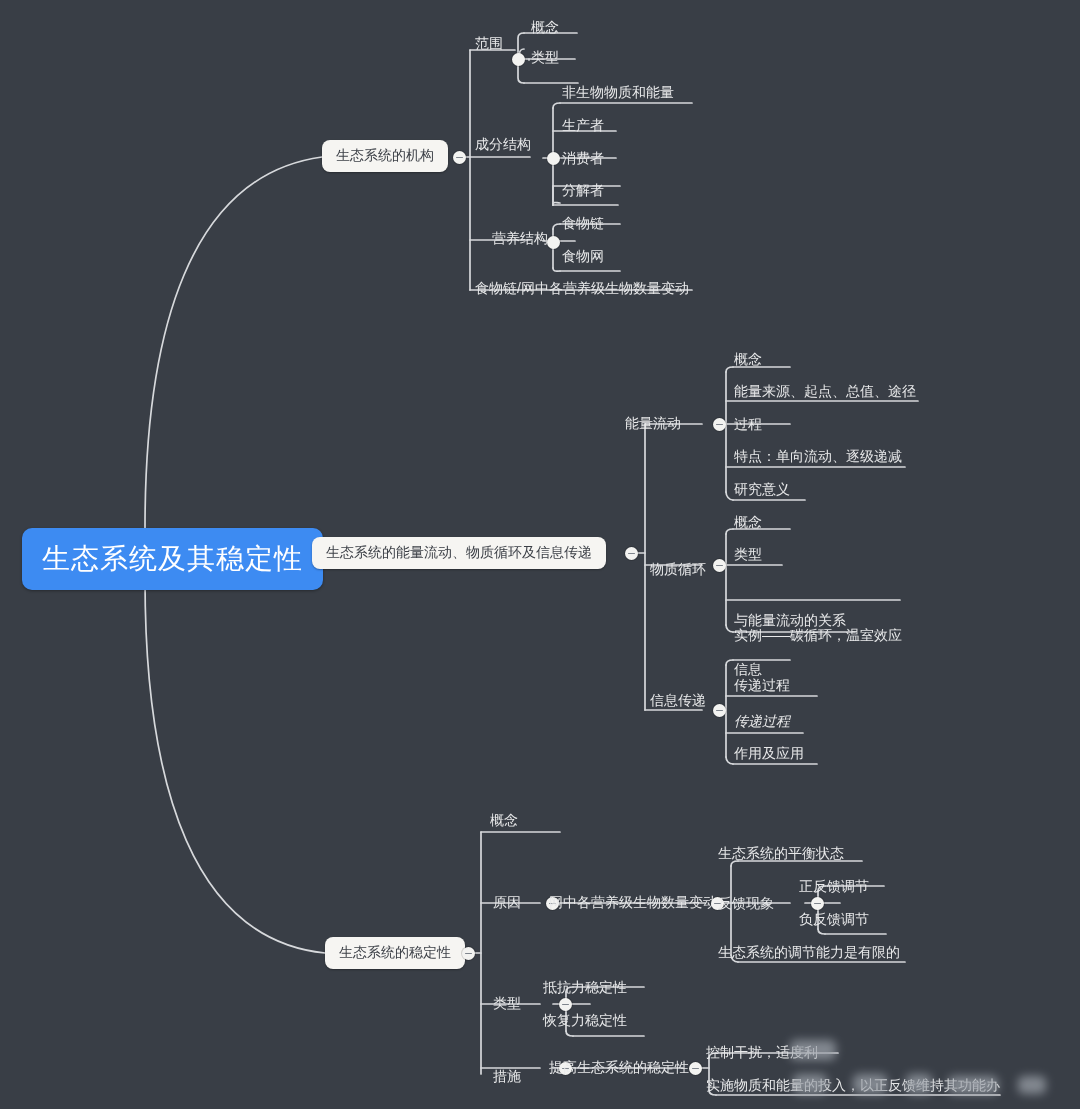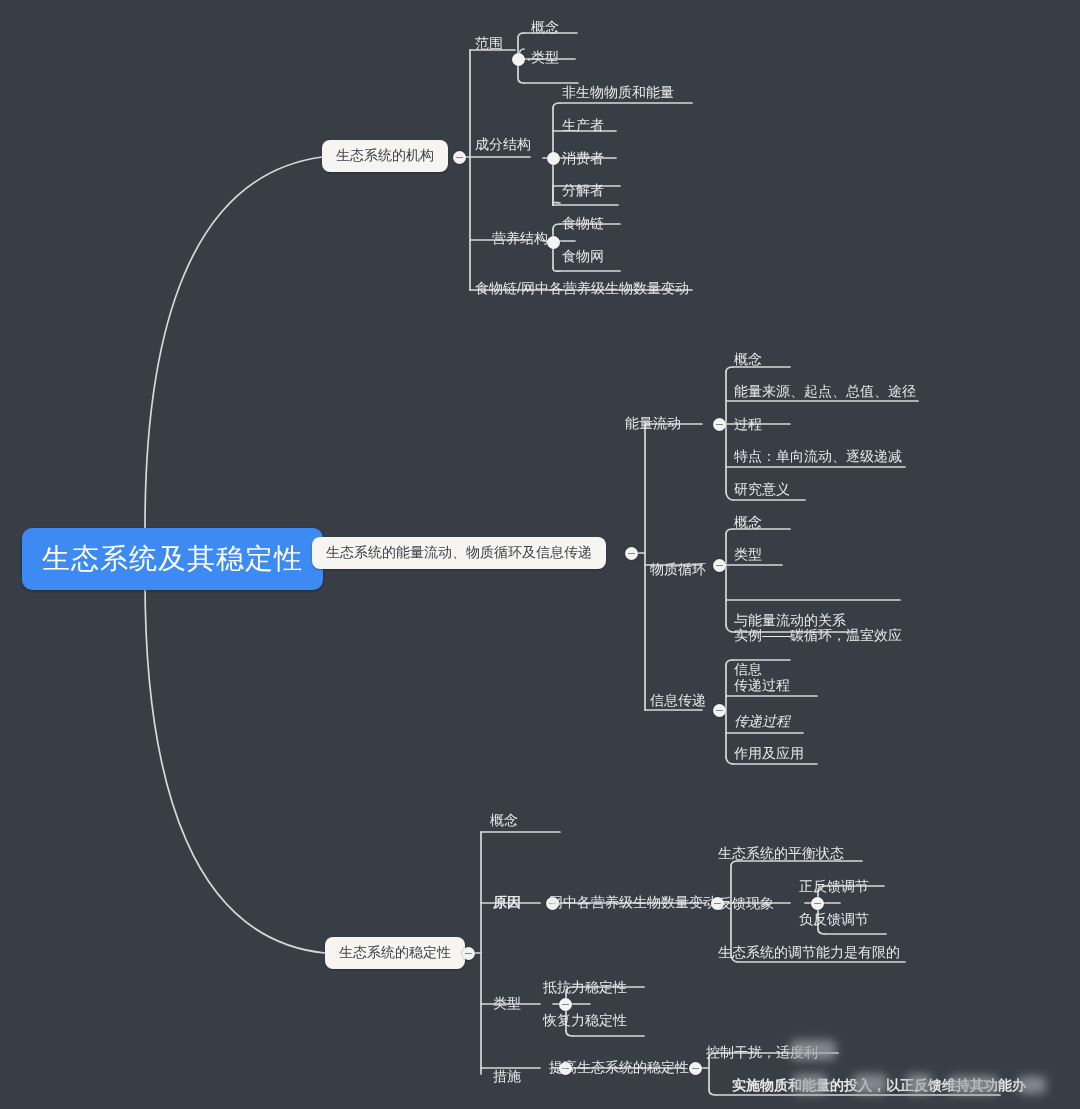--- a/index.html
+++ b/index.html
@@ -245,7 +245,7 @@
 
   <div class="txt-node" style="left:490px;top:813px;">概念</div>
 
-  <div class="txt-node" style="left:493px;top:895px;font-weight:bold;">原因</div>
+  <div class="txt-node" style="left:493px;top:895px;">原因</div>
   <div class="dot" style="left:546px;top:897px;"></div>
   <div class="txt-node" style="left:549px;top:895px;">网中各营养级生物数量变动</div>
   <div class="dot" style="left:711px;top:897px;"></div>

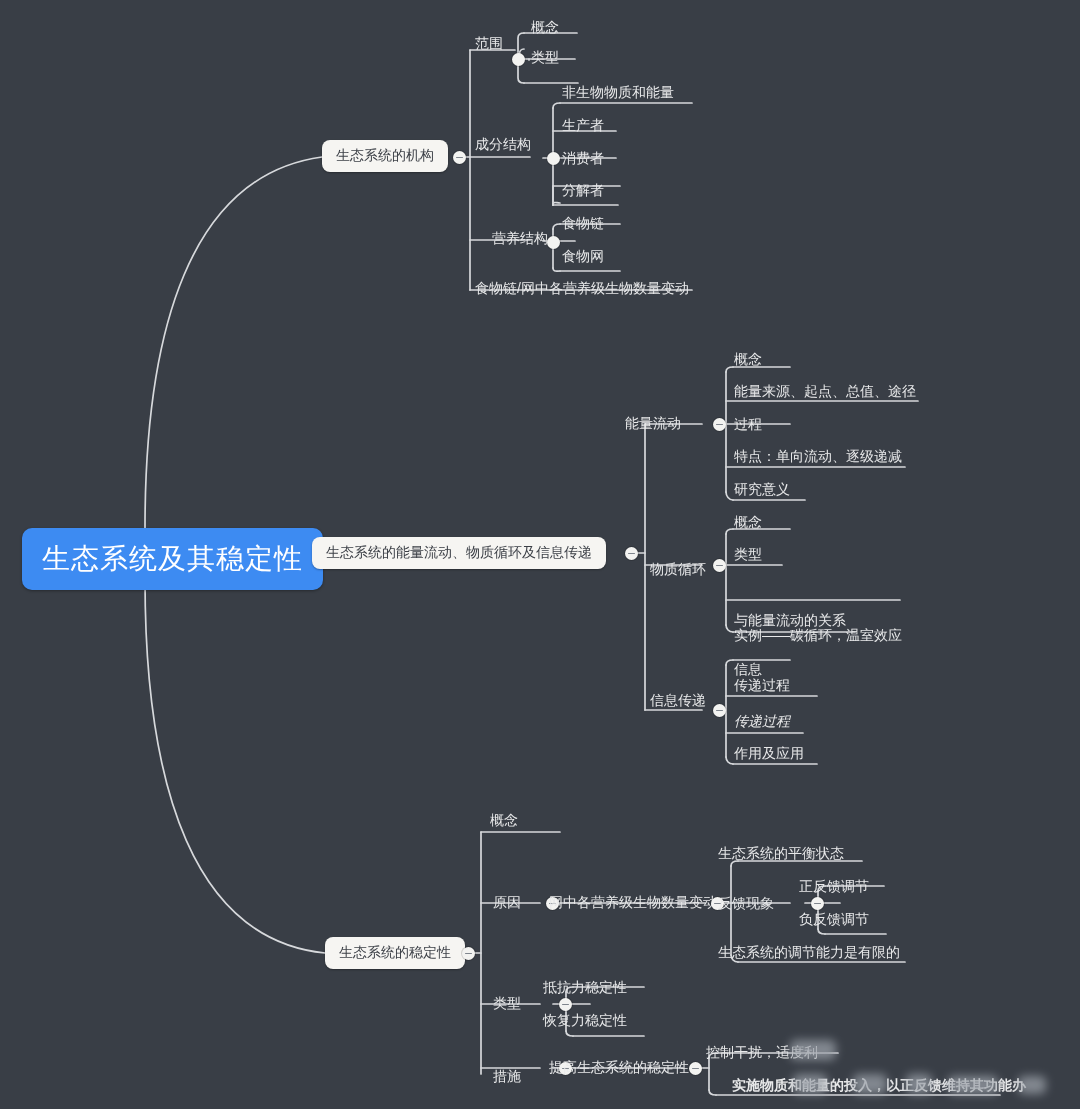--- a/index.html
+++ b/index.html
@@ -267,7 +267,7 @@
   <div class="txt-node" style="left:549px;top:1060px;">提高生态系统的稳定性</div>
   <div class="dot" style="left:689px;top:1062px;"></div>
   <div class="txt-node" style="left:706px;top:1045px;">控制干扰，适度利</div>
-  <div class="txt-node" style="left:732px;top:1078px;font-weight:bold;">实施物质和能量的投入，以正反馈维持其功能办</div>
+  <div class="txt-node" style="left:706px;top:1078px;">实施物质和能量的投入，以正反馈维持其功能办</div>
 
   <div class="smudge" style="left:790px;top:1040px;width:46px;height:20px;"></div>
   <div class="smudge" style="left:793px;top:1074px;width:34px;height:20px;"></div>

